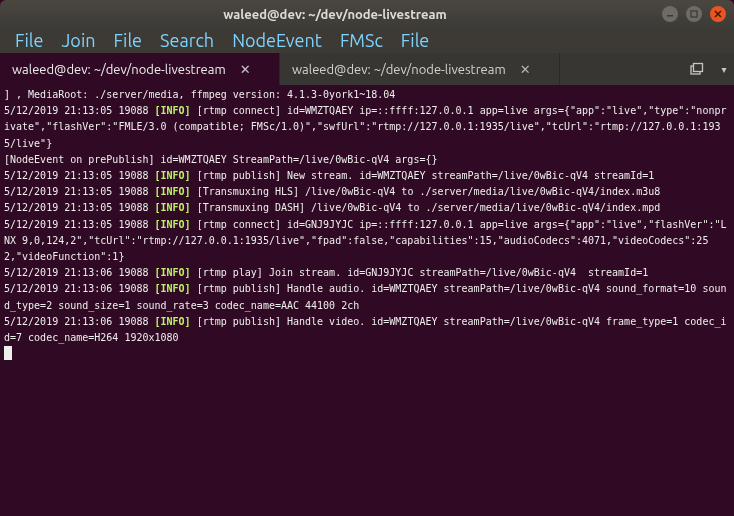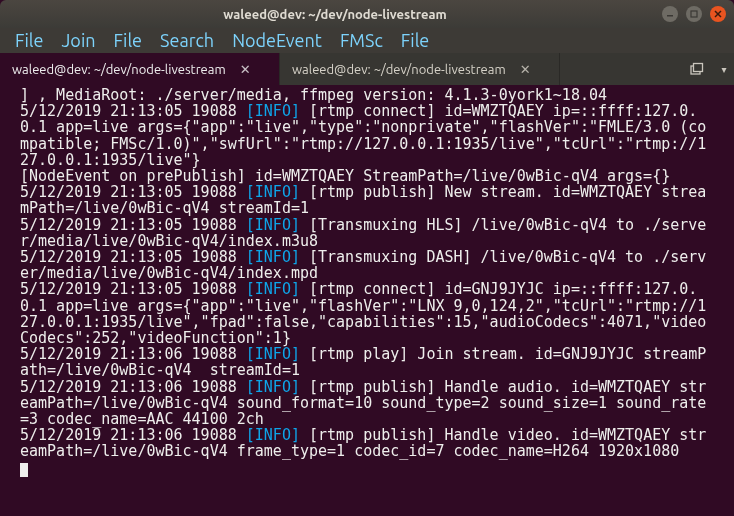--- a/index.html
+++ b/index.html
@@ -23,7 +23,7 @@
   .tab-add { width: 34px; display: flex; align-items: center; justify-content: center; cursor: pointer; }
   .tab-add svg { width: 14px; height: 14px; fill: #cac6bd; }
   .tab-menu { width: 20px; display:flex; align-items:center; justify-content:center; font-size: 10px; color:#cac6bd; cursor:pointer; }
-  .terminal { flex: 1; background: #300a24; color: #eeeeec; font-family: "DejaVu Sans Mono","Ubuntu Mono",monospace; font-size: 15px; line-height: 16.2px; padding: 2px 20px; white-space: pre-wrap; word-break: break-all; overflow: hidden; }
+  .terminal { flex: 1; background: #300a24; color: #eeeeec; font-family: "DejaVu Sans Mono","Ubuntu Mono",monospace; font-size: 10px; line-height: 16.2px; padding: 2px 4px; white-space: pre-wrap; word-break: break-all; overflow: hidden; }
   .info { color: #0ea5e9; font-weight: normal; }
   .cursor { display:inline-block; width:8px; height:14px; background:#eeeeec; vertical-align: text-bottom; }
 </style>

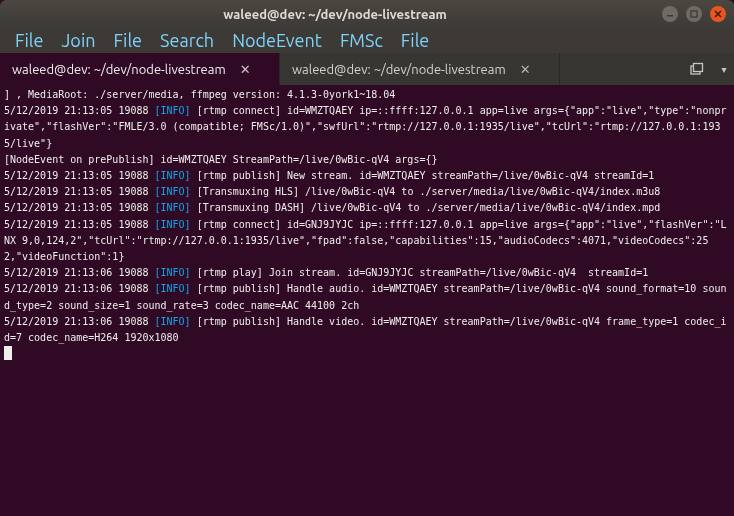--- a/index.html
+++ b/index.html
@@ -24,7 +24,7 @@
   .tab-add svg { width: 14px; height: 14px; fill: #cac6bd; }
   .tab-menu { width: 20px; display:flex; align-items:center; justify-content:center; font-size: 10px; color:#cac6bd; cursor:pointer; }
   .terminal { flex: 1; background: #300a24; color: #eeeeec; font-family: "DejaVu Sans Mono","Ubuntu Mono",monospace; font-size: 10px; line-height: 16.2px; padding: 2px 4px; white-space: pre-wrap; word-break: break-all; overflow: hidden; }
-  .info { color: #0ea5e9; font-weight: normal; }
+  .info { color: #bef264; font-weight: bold; }
   .cursor { display:inline-block; width:8px; height:14px; background:#eeeeec; vertical-align: text-bottom; }
 </style>
 </head>

